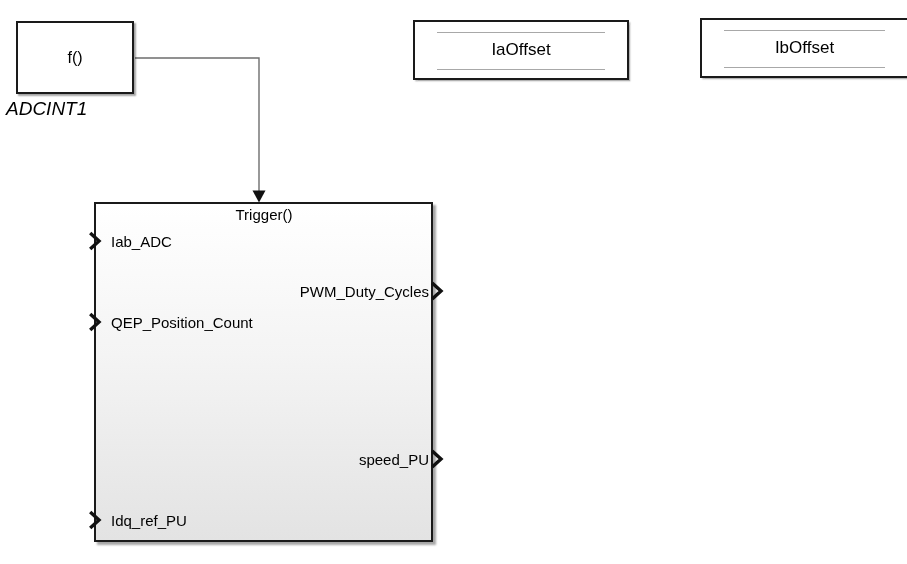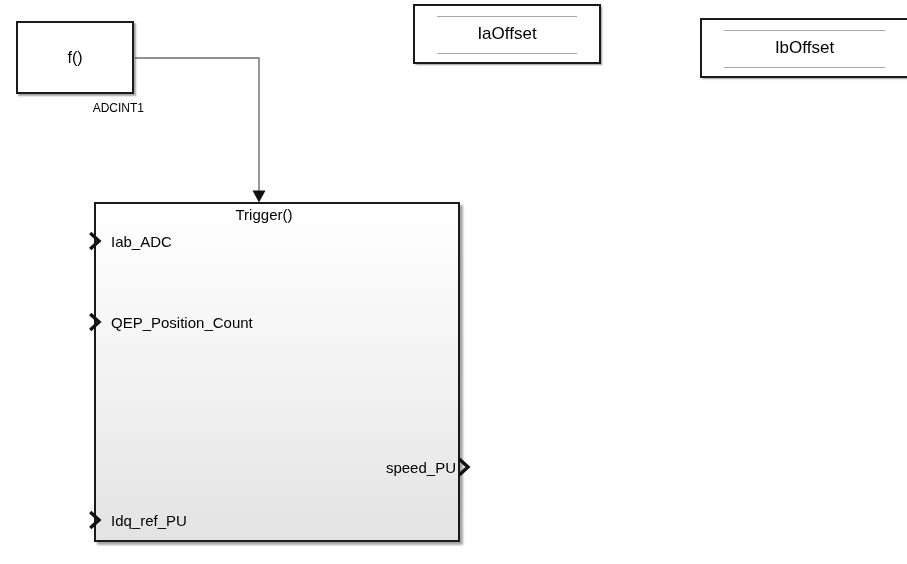--- a/index.html
+++ b/index.html
@@ -30,7 +30,7 @@
   
   .dstore{height:60px;display:flex;align-items:center;justify-content:center;
     font-size:17px;box-shadow:1.5px 1.5px 1.5px rgba(0,0,0,0.3);}
-  .dstore-a{left:413px;top:4px;width:188px;}
+  .dstore-a{left:413px;top:20px;width:216px;}
   .dstore-b{left:684px;top:18px;width:209px;margin-left:16px;}
   .ds-line{position:absolute;left:22px;right:22px;height:1px;background:#a8a8a8;}
   .ds-line.top{top:10px;}

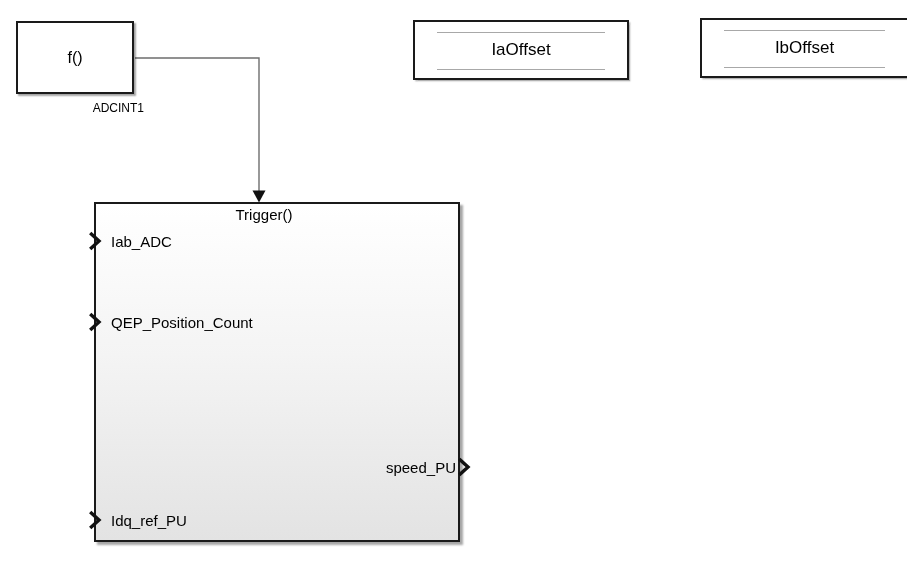--- a/index.html
+++ b/index.html
@@ -24,7 +24,7 @@
     font-size:16px;}
   .blk-name{
     position:absolute;left:6px;top:99px;width:138px;
-    text-align:right;font-size:12px;line-height:19px;
+    text-align:left;font-size:19px;line-height:19px;font-style:italic;
   }
 
   

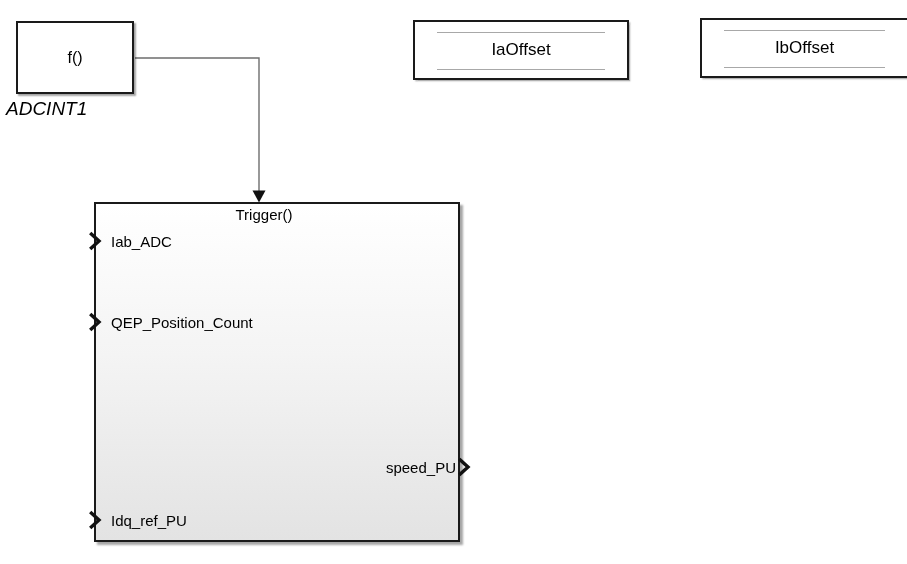--- a/index.html
+++ b/index.html
@@ -38,7 +38,7 @@
 
   
   .subsys{
-    left:94px;top:202px;width:366px;height:340px;
+    left:94px;top:202px;width:339px;height:340px;
     background:linear-gradient(to bottom,#ffffff 0%,#f4f4f4 45%,#e3e3e3 100%);
     box-shadow:2.5px 2.5px 2px rgba(0,0,0,0.35);
   }

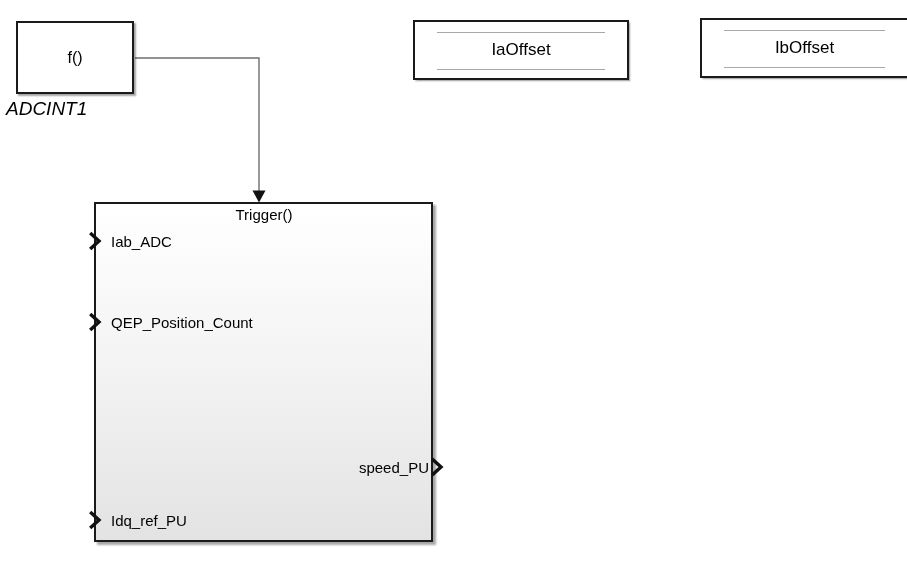--- a/index.html
+++ b/index.html
@@ -105,6 +105,12 @@
       <span class="port-label">Idq_ref_PU</span>
     </div>
 
+    <div class="port port-out" style="top:87px">
+      <span class="port-label">PWM_Duty_Cycles</span>
+      <svg class="chev" width="14" height="21">
+        <polyline points="2.2,2.5 11,10.5 2.2,18.5" fill="none" stroke="#111" stroke-width="3.4"></polyline>
+      </svg>
+    </div>
     <div class="port port-out" style="top:263px">
       <span class="port-label">speed_PU</span>
       <svg class="chev" width="14" height="21">

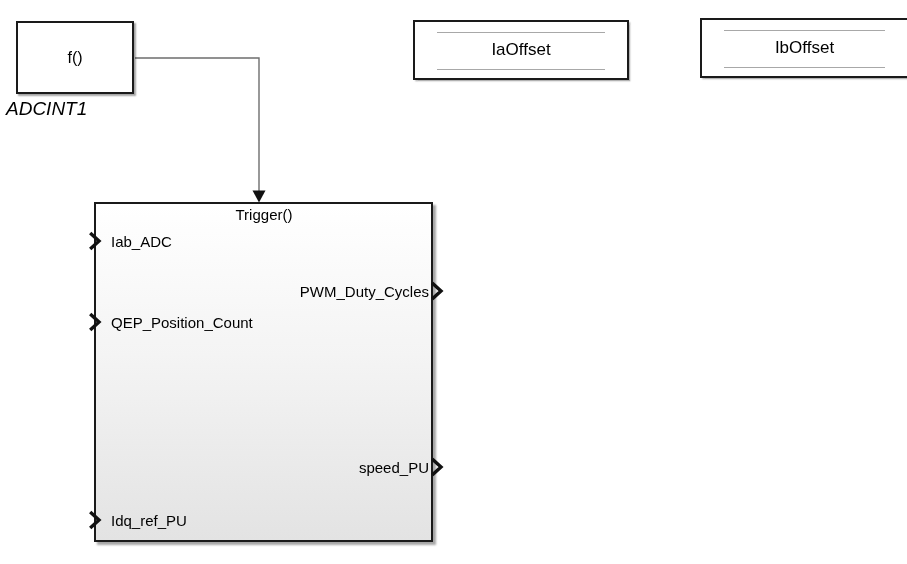--- a/index.html
+++ b/index.html
@@ -111,7 +111,7 @@
         <polyline points="2.2,2.5 11,10.5 2.2,18.5" fill="none" stroke="#111" stroke-width="3.4"></polyline>
       </svg>
     </div>
-    <div class="port port-out" style="top:263px">
+    <div class="port port-out" style="top:255px">
       <span class="port-label">speed_PU</span>
       <svg class="chev" width="14" height="21">
         <polyline points="2.2,2.5 11,10.5 2.2,18.5" fill="none" stroke="#111" stroke-width="3.4"></polyline>

